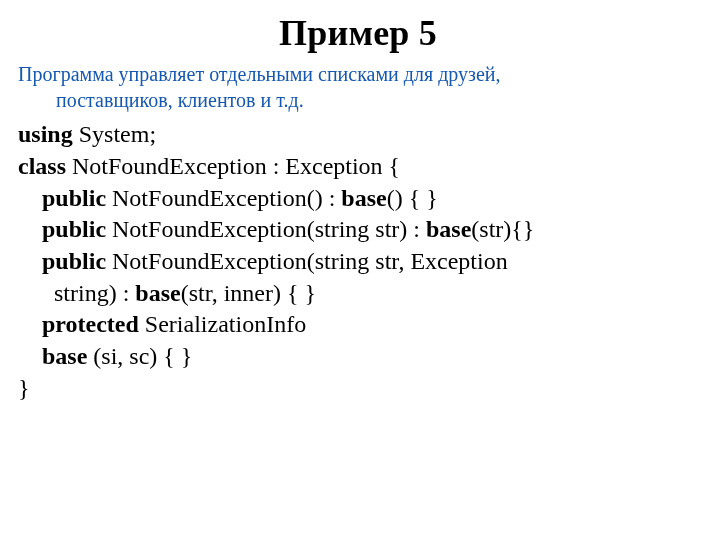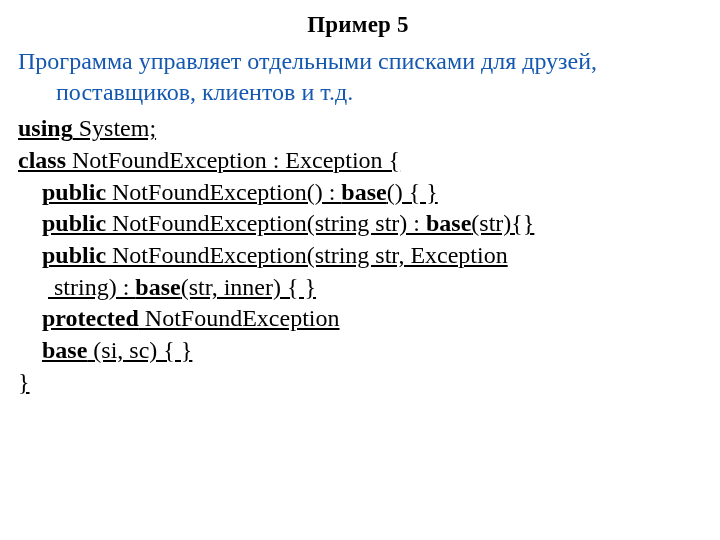--- a/index.html
+++ b/index.html
@@ -19,7 +19,7 @@
   }
   .title {
     text-align: center;
-    font-size: 23px;
+    font-size: 36px;
     font-weight: bold;
     margin: 2px 0 8px 0;
     letter-spacing: 0.2px;

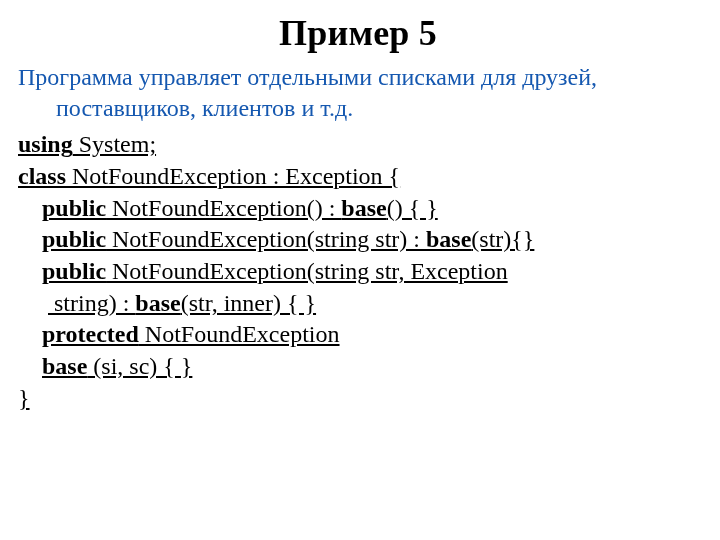--- a/index.html
+++ b/index.html
@@ -26,7 +26,7 @@
   }
   .desc {
     color: #1558b0;
-    font-size: 24px;
+    font-size: 20px;
     line-height: 1.28;
     margin: 0 0 6px 0;
   }

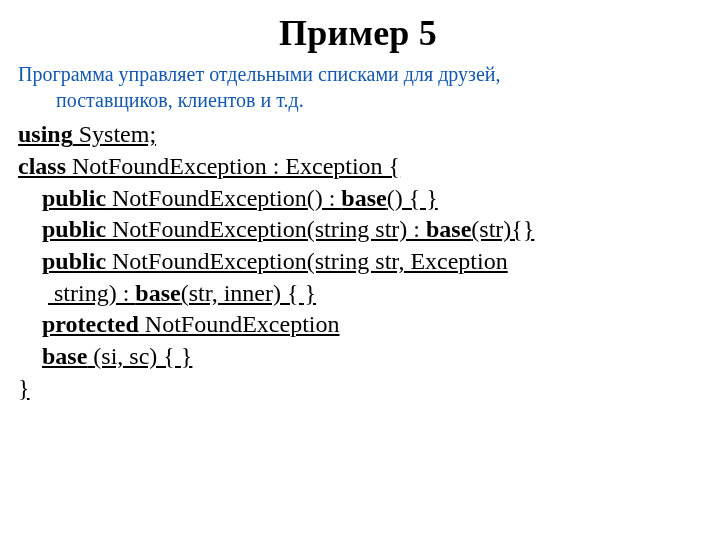--- a/index.html
+++ b/index.html
@@ -38,7 +38,7 @@
     font-size: 24px;
     line-height: 1.32;
   }
-  .code div { white-space: pre; text-decoration: underline; }
+  .code div { white-space: pre; }
   .b { font-weight: bold; }
   .ind1 { padding-left: 24px; }
   .ind2 { padding-left: 30px; }

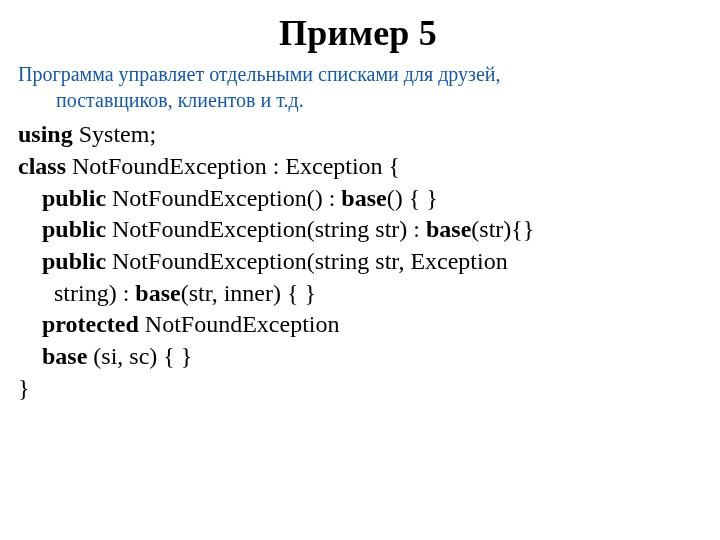--- a/index.html
+++ b/index.html
@@ -69,7 +69,7 @@
 
     <div class="ind2"><span> string) : </span><span class="b">base</span><span>(str, inner) { }</span></div>
 
-    <div class="ind1"><span class="b">protected</span><span> NotFoundException</span></div>
+    <div class="ind1"><span class="b">protected</span><span> SerializationInfo</span></div>
 
 
 

